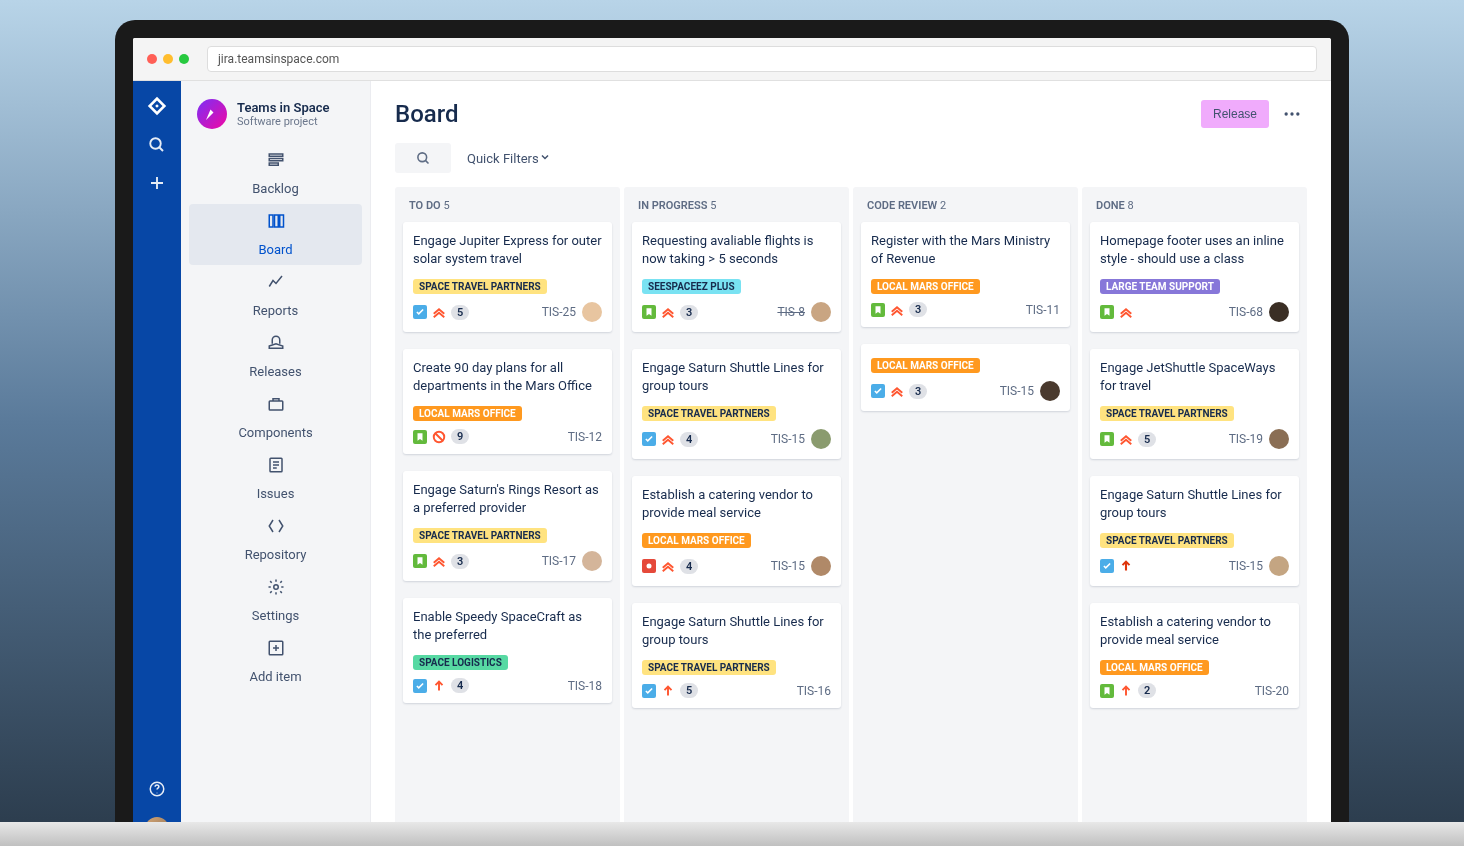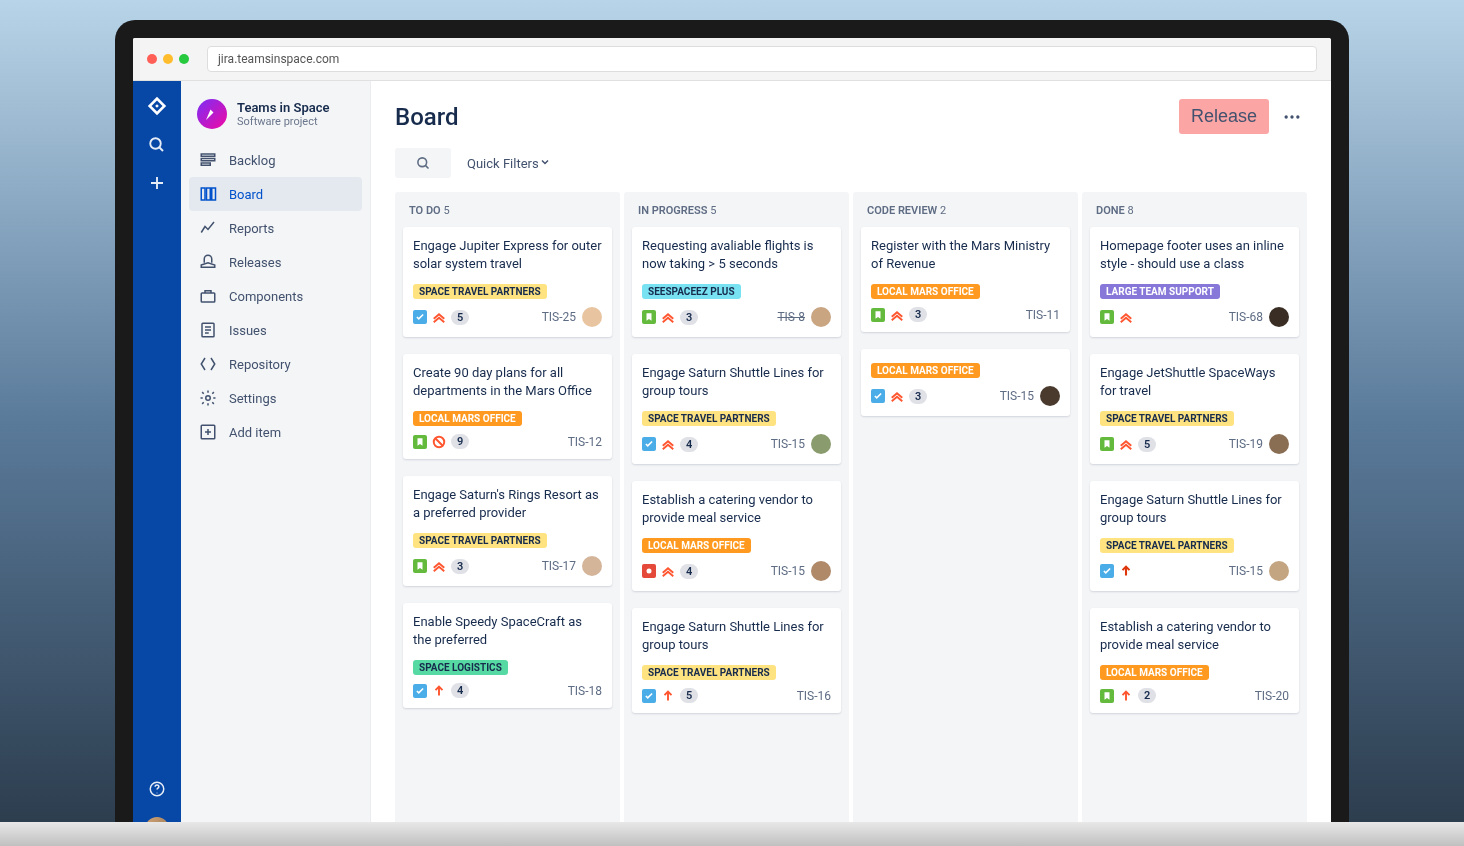--- a/index.html
+++ b/index.html
@@ -37,7 +37,7 @@
 .head-row { display: flex; align-items: center; justify-content: space-between; margin-bottom: 14px; }
 .page-title { font-size: 24px; font-weight: 500; color: #172b4d; }
 .head-actions { display: flex; align-items: center; gap: 8px; }
-.btn-release { background: #fca5a5; border: none; padding: 7px 12px; border-radius: 3px; font-size: 18px; color: #42526e; cursor: pointer; }
+.btn-release { background: #f0abfc; border: none; padding: 7px 12px; border-radius: 3px; font-size: 12px; color: #42526e; cursor: pointer; }
 .btn-more { width: 30px; height: 30px; display: flex; align-items: center; justify-content: center; cursor: pointer; color: #42526e; }
 
 .filter-row { display: flex; align-items: center; gap: 16px; margin-bottom: 14px; }

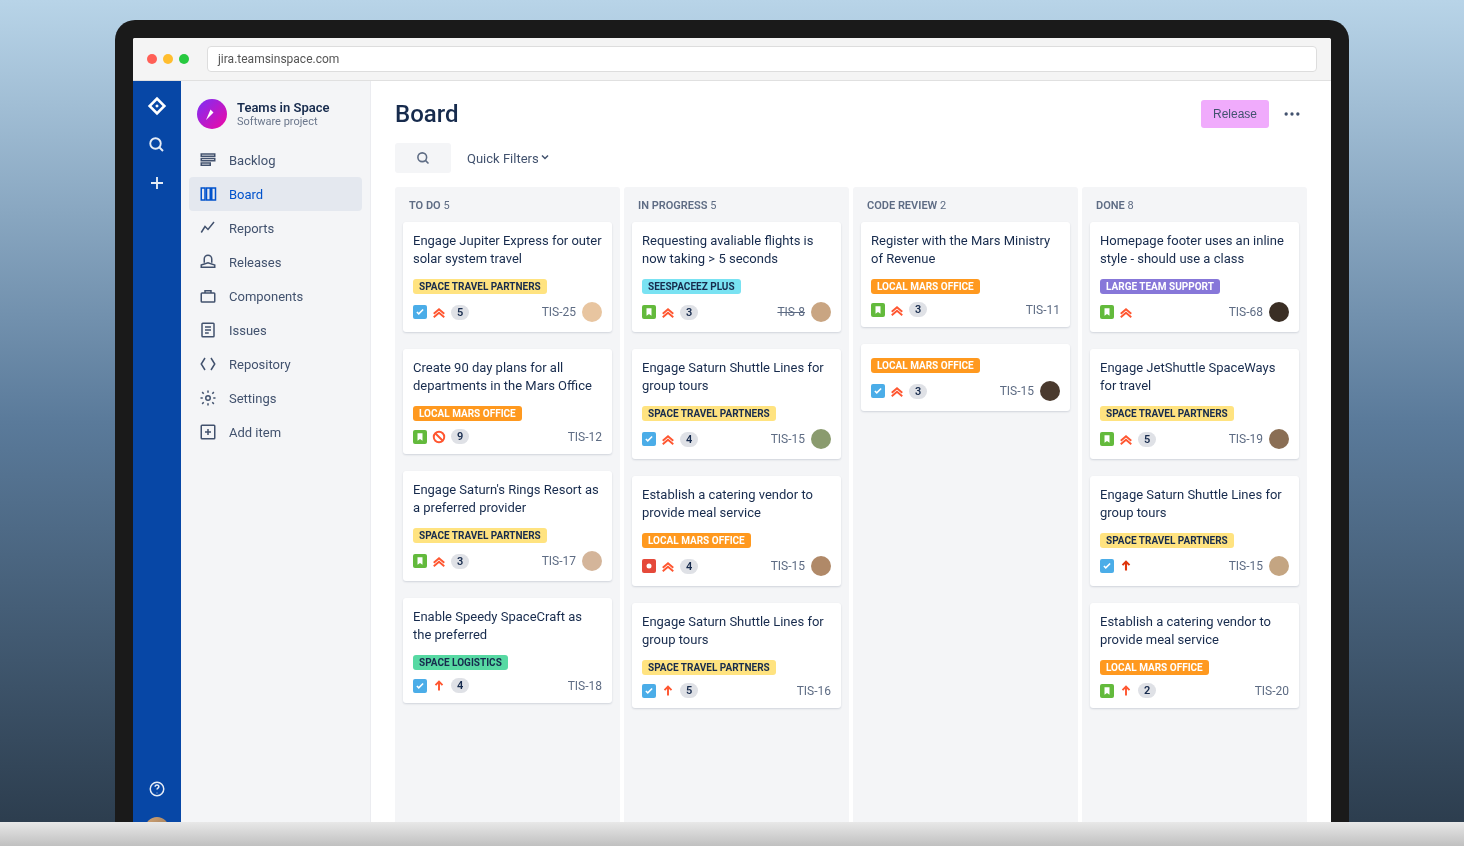--- a/index.html
+++ b/index.html
@@ -29,7 +29,7 @@
 .project-icon { width: 30px; height: 30px; border-radius: 50%; background: linear-gradient(135deg, #7b2ff7, #f107a3); display: flex; align-items: center; justify-content: center; }
 .project-name { font-size: 13px; font-weight: 600; color: #172b4d; }
 .project-sub { font-size: 11px; color: #6b778c; }
-.side-item { display: flex; align-items: center; gap: 12px; padding: 8px 10px; border-radius: 4px; font-size: 13px; color: #42526e; cursor: pointer; }
+.side-item { display: flex; align-items: center; gap: 12px; padding: 8px 10px; border-radius: 4px; font-size: 13px; color: #42526e; cursor: pointer; flex-direction: column; }
 .side-item.active { background: #e4e8ef; color: #0052cc; }
 .side-ico { width: 18px; height: 18px; display: inline-flex; align-items: center; justify-content: center; }
 

